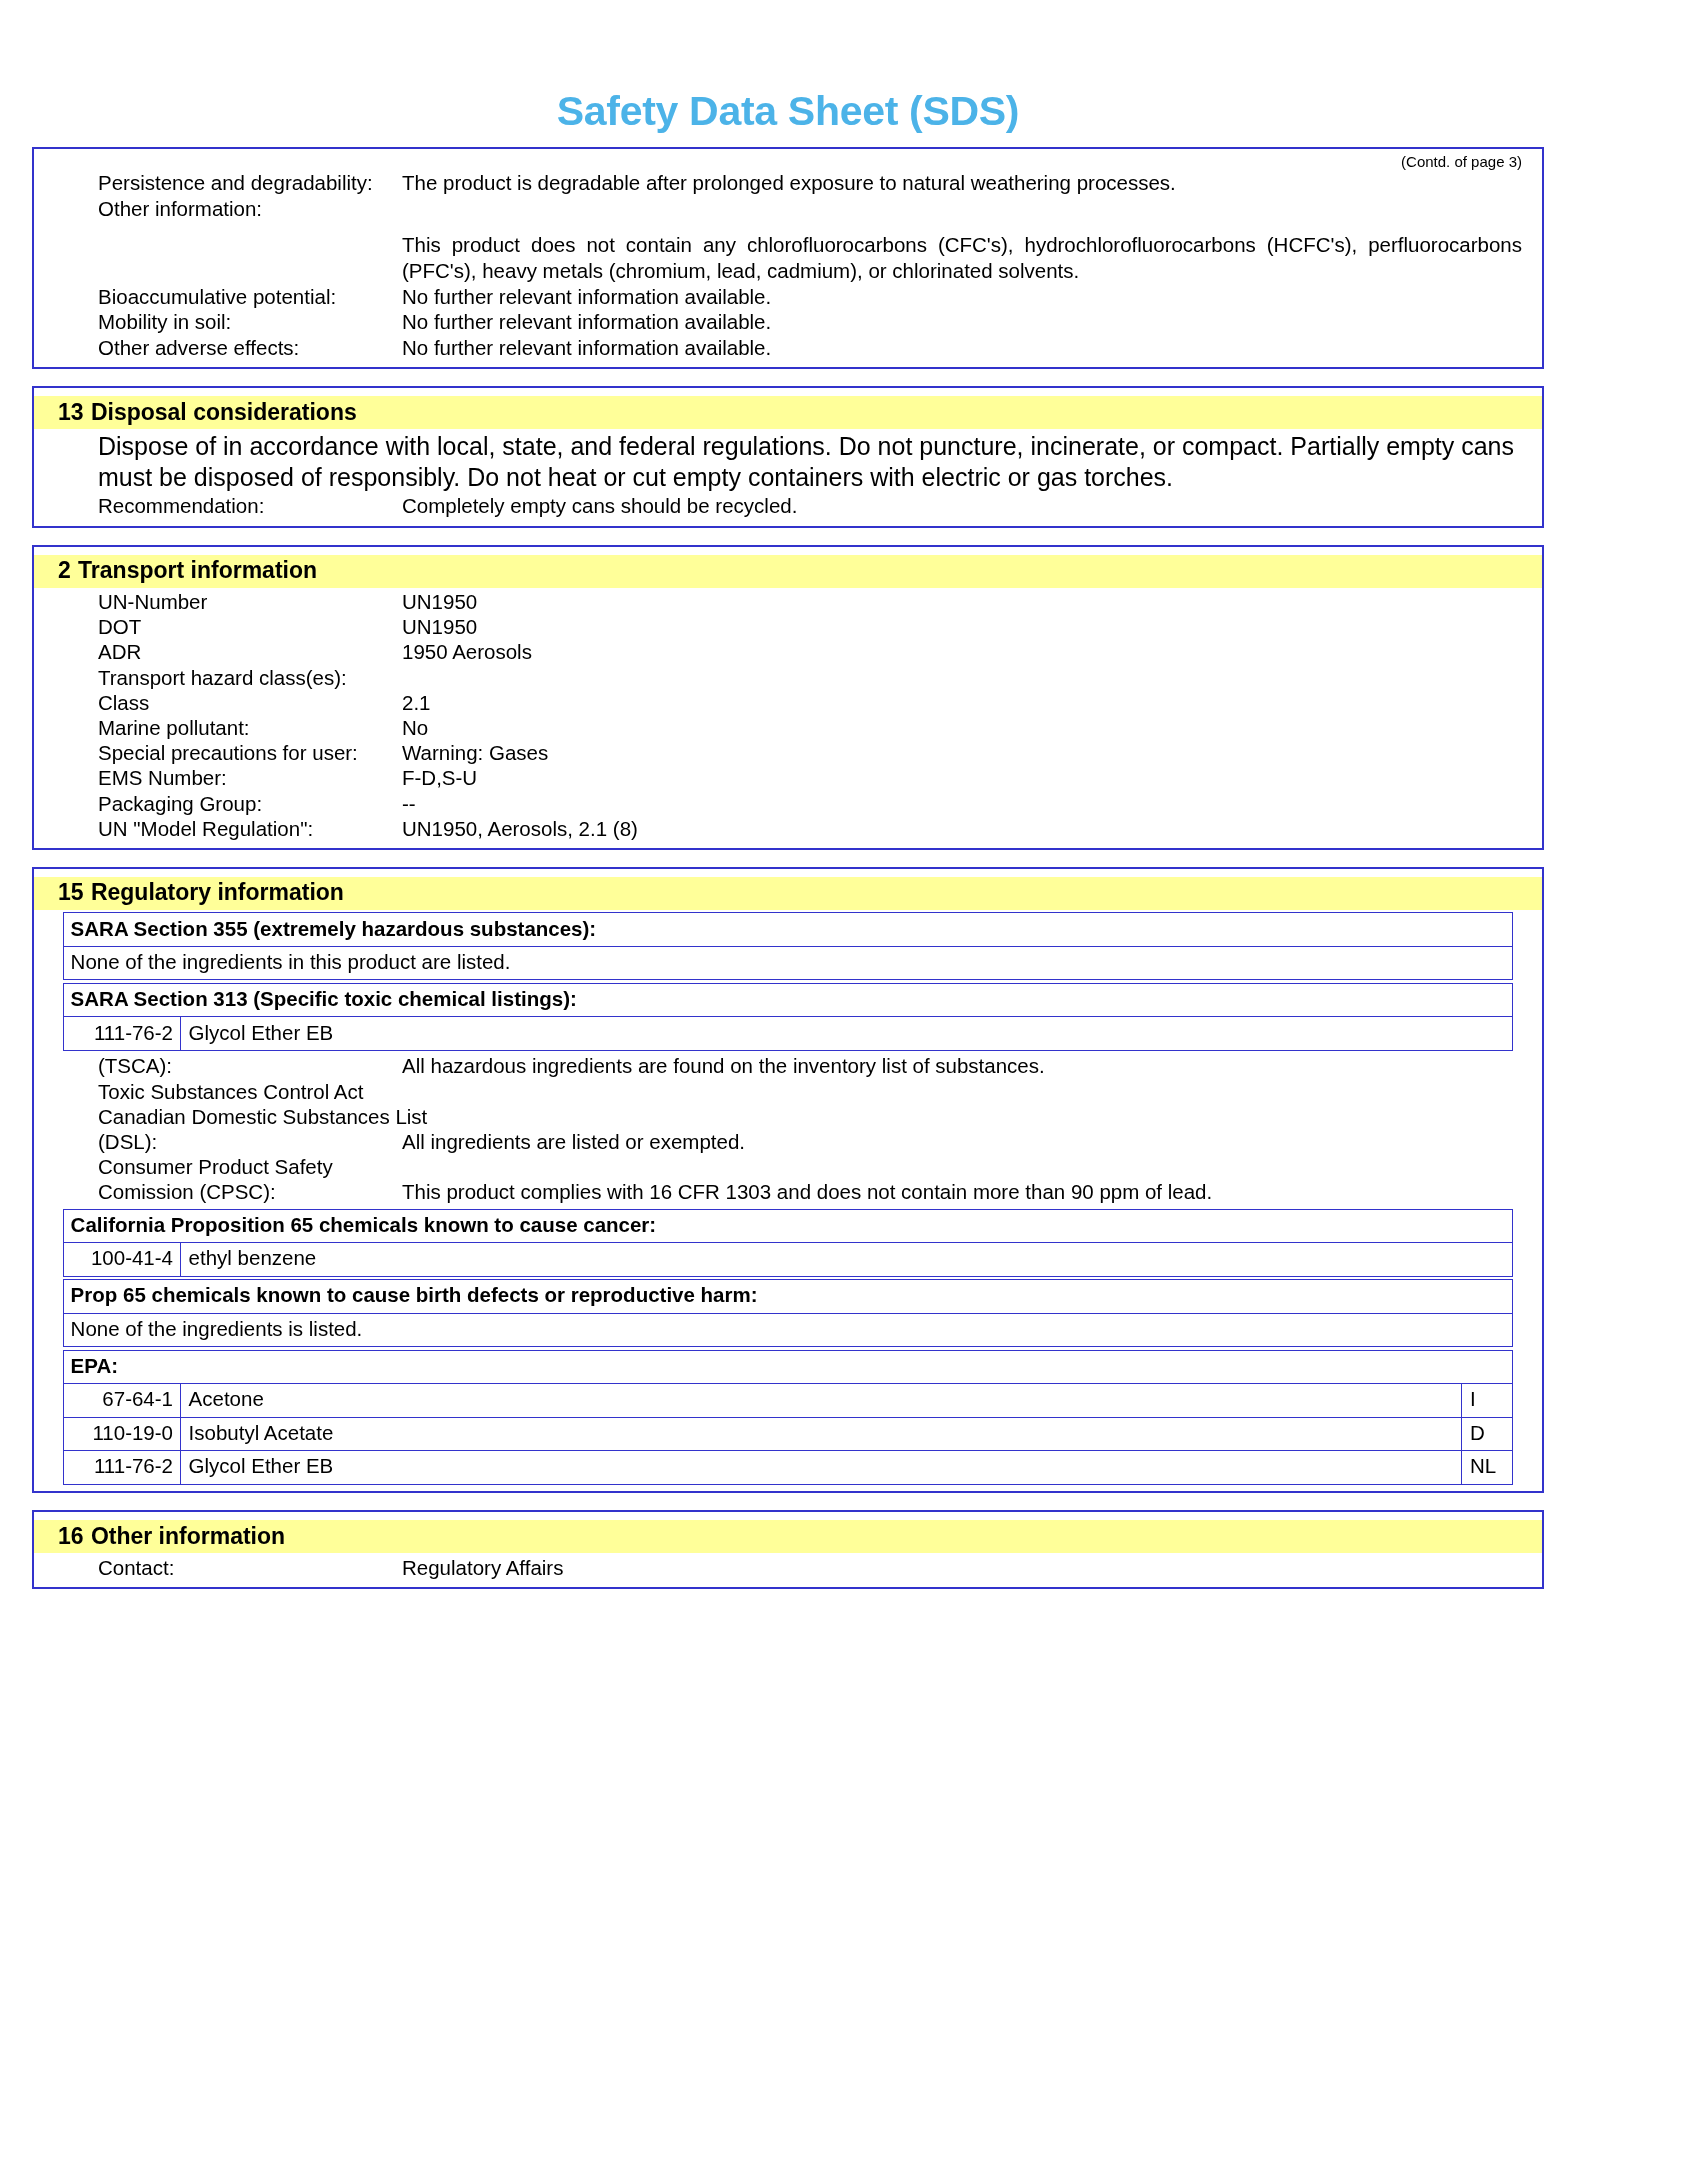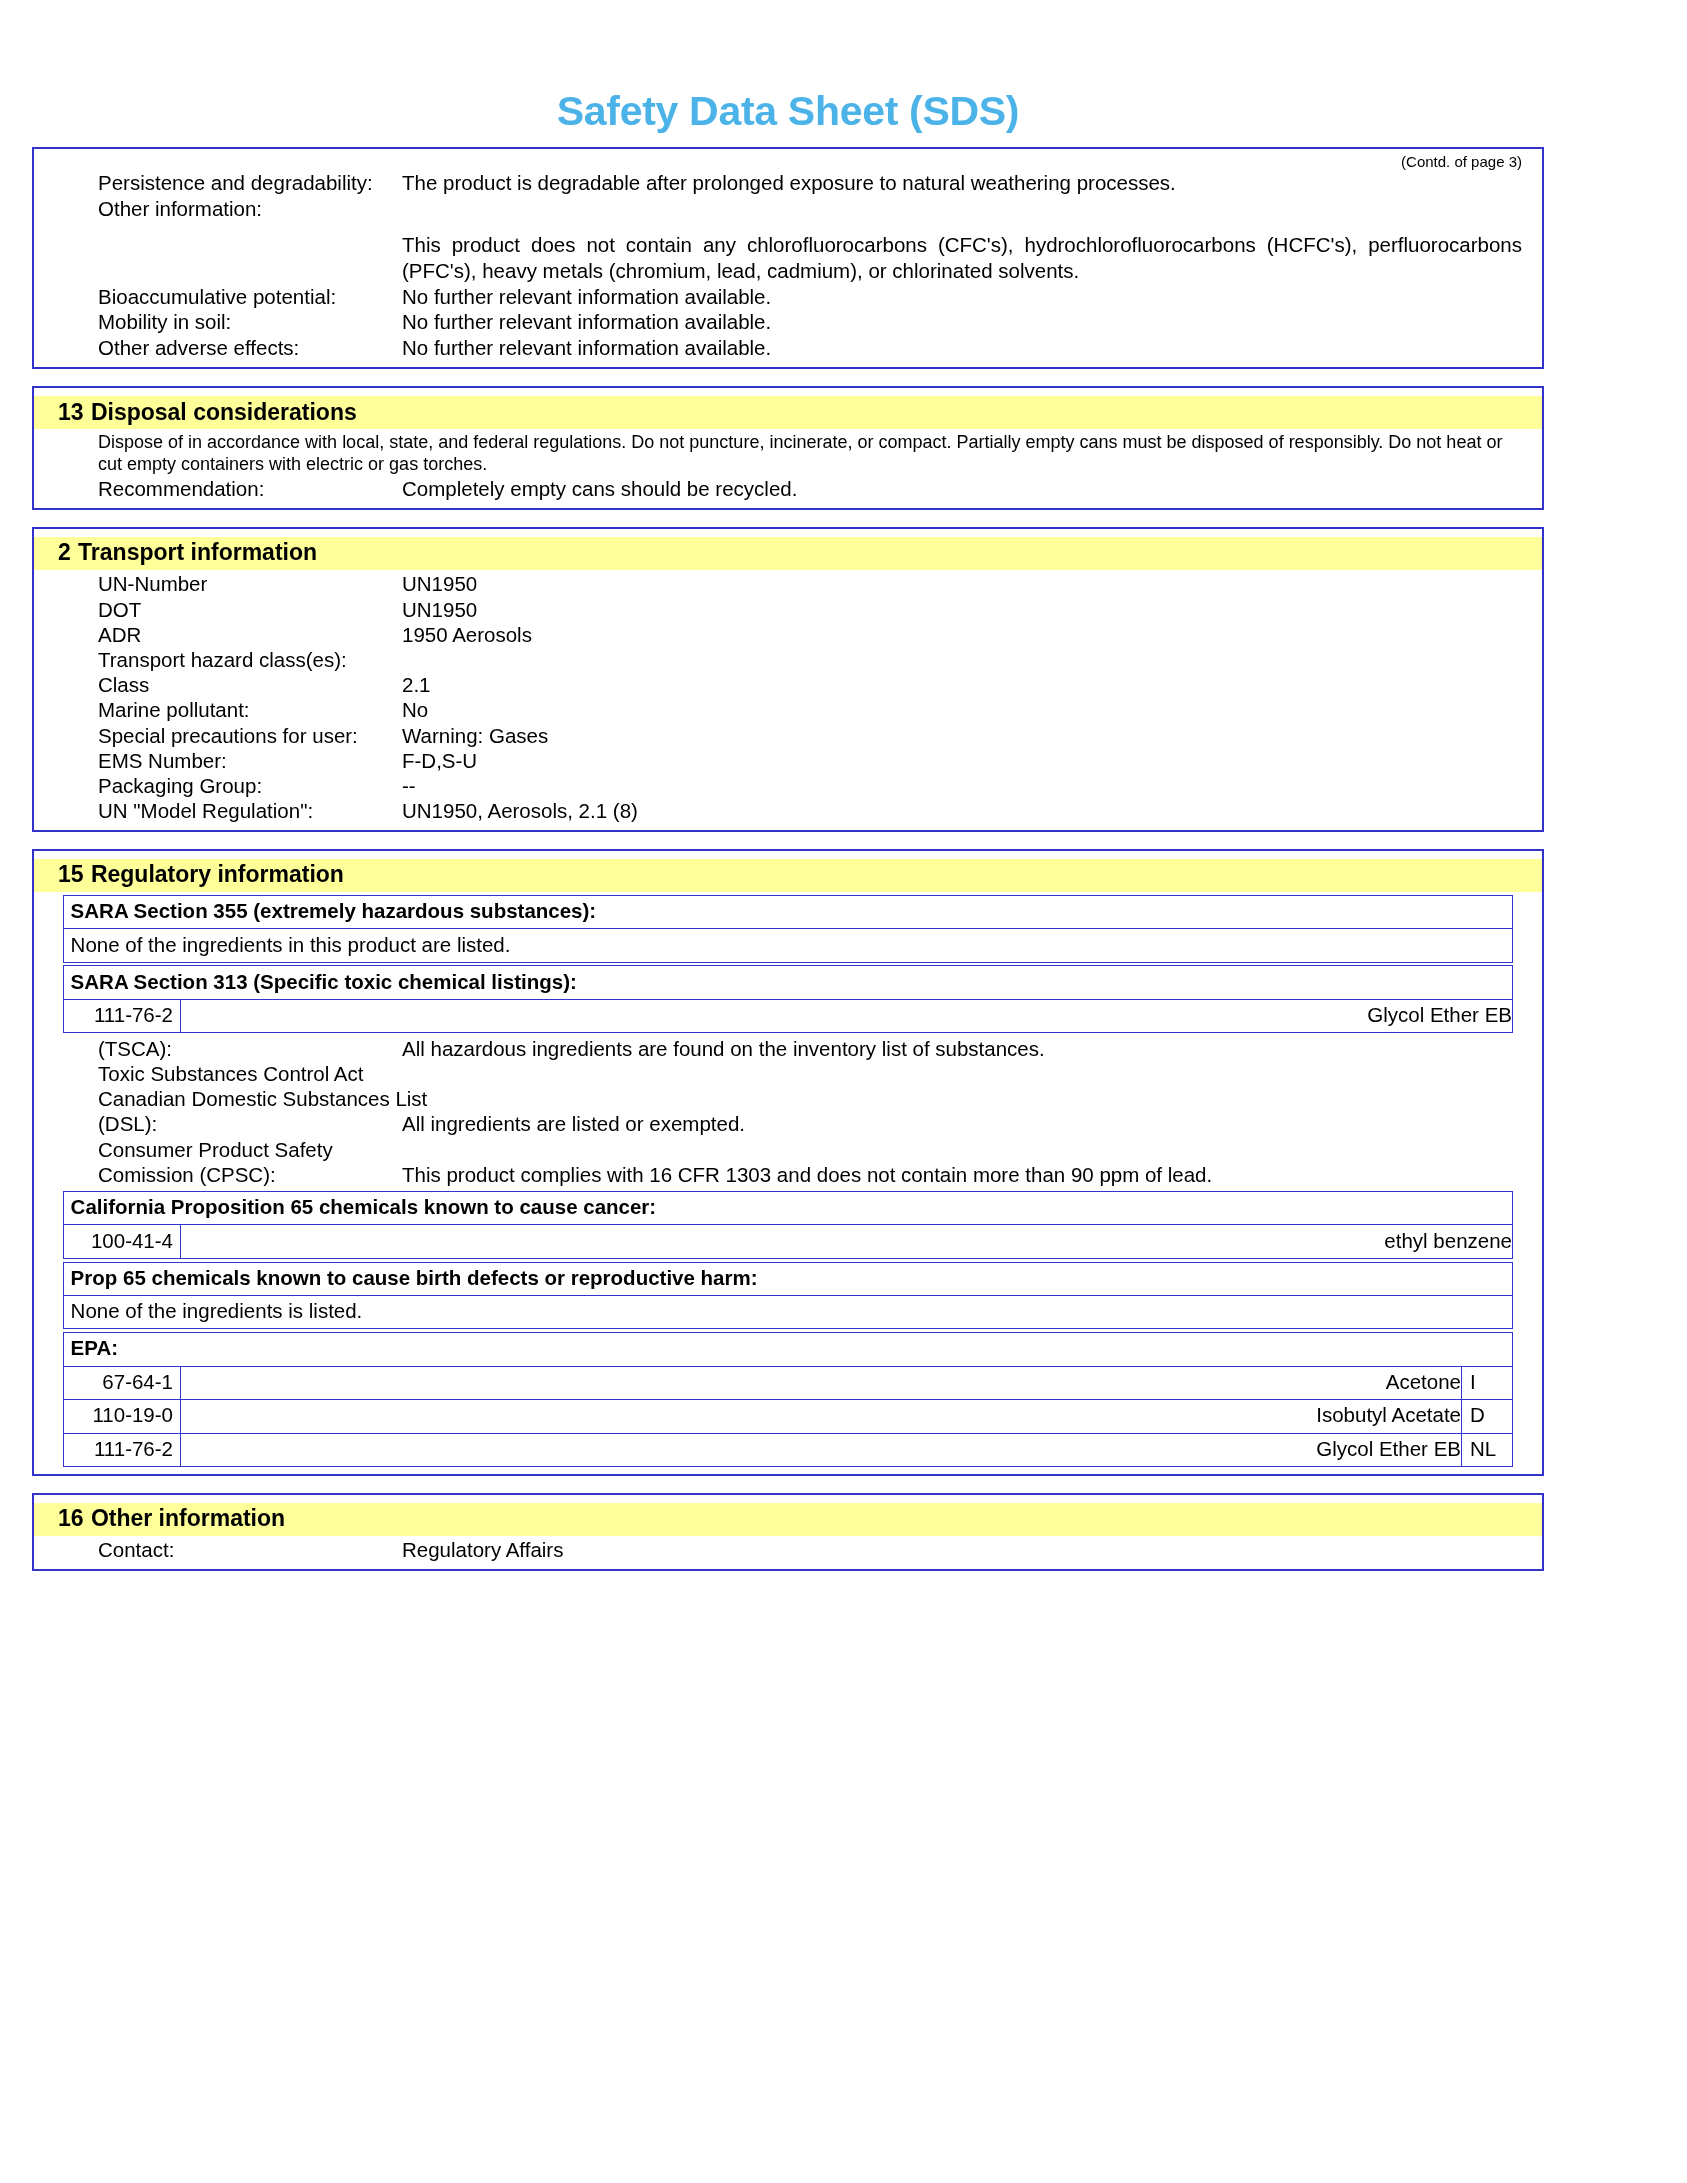--- a/index.html
+++ b/index.html
@@ -82,7 +82,7 @@
 
   
   .para {
-    font-size: 18px;
+    font-size: 25px;
     line-height: 1.255;
     padding: 0 26px 0 64px;
     text-align: left;

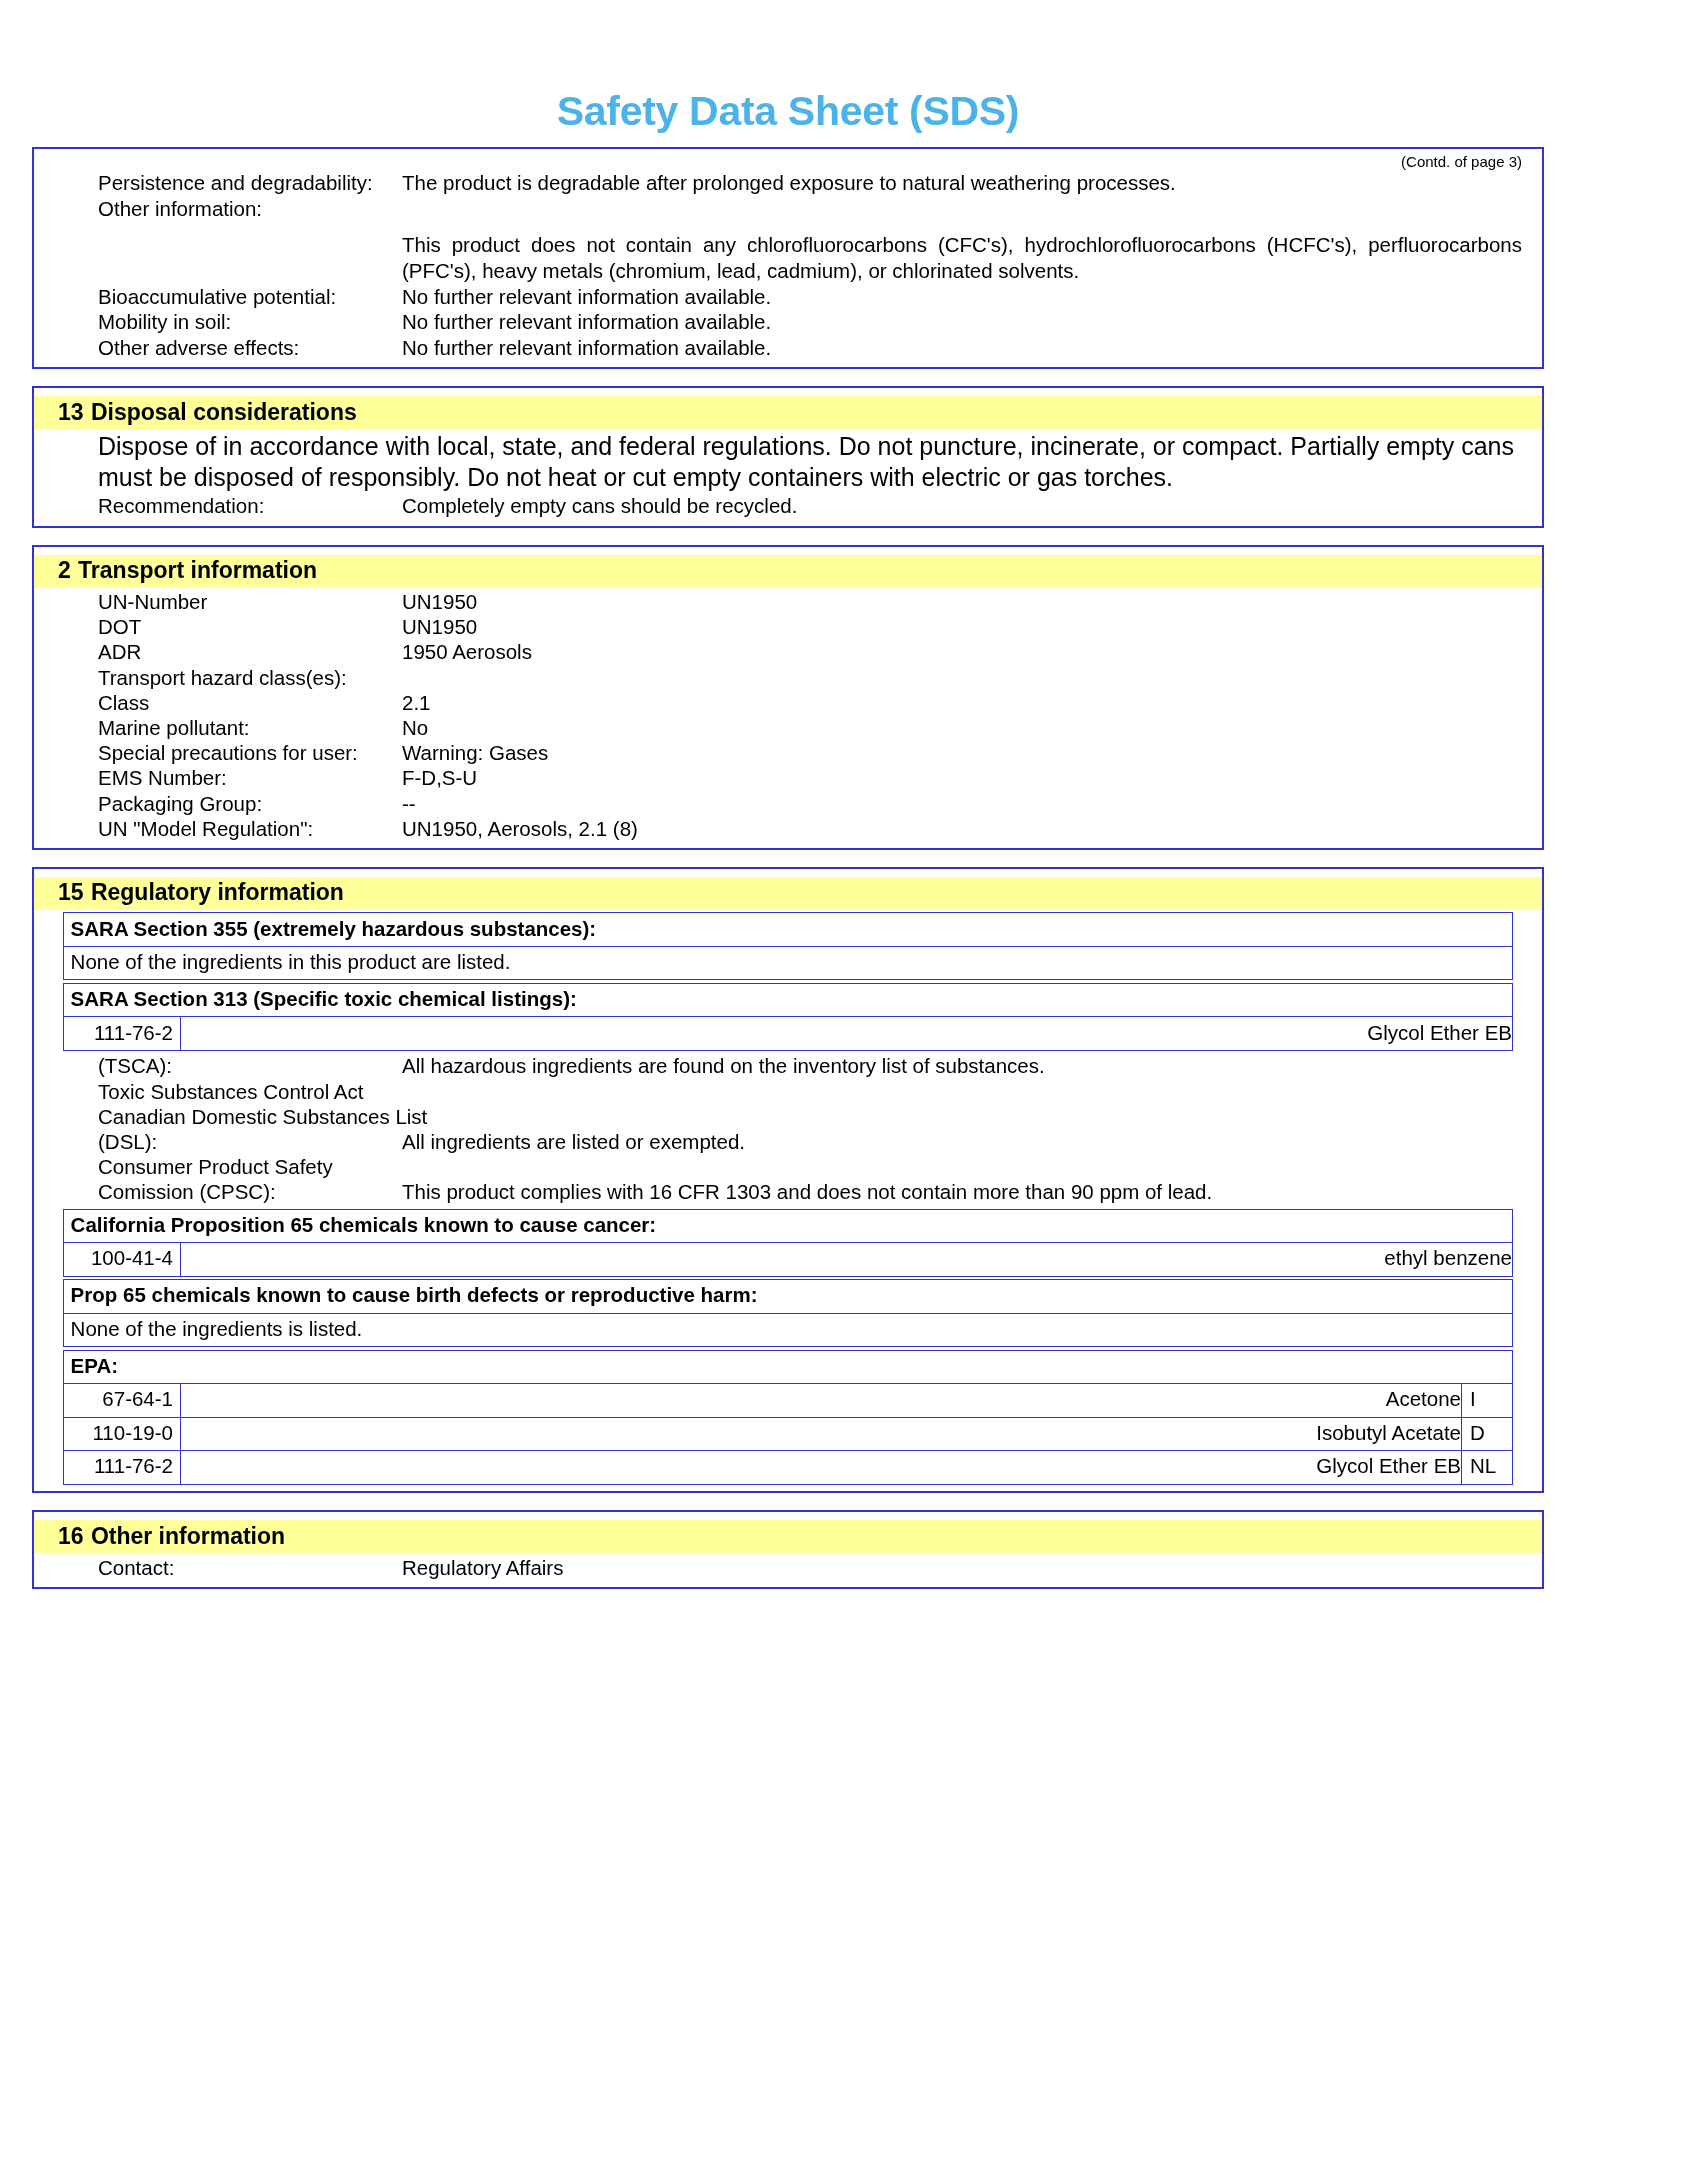--- a/index.html
+++ b/index.html
@@ -119,7 +119,6 @@
   .subrow .name {
     flex: 1 1 auto;
     padding: 3.3px 0 4.6px 8px;
-    text-align: right;
   }
   .subrow .code {
     flex: 0 0 42px;

